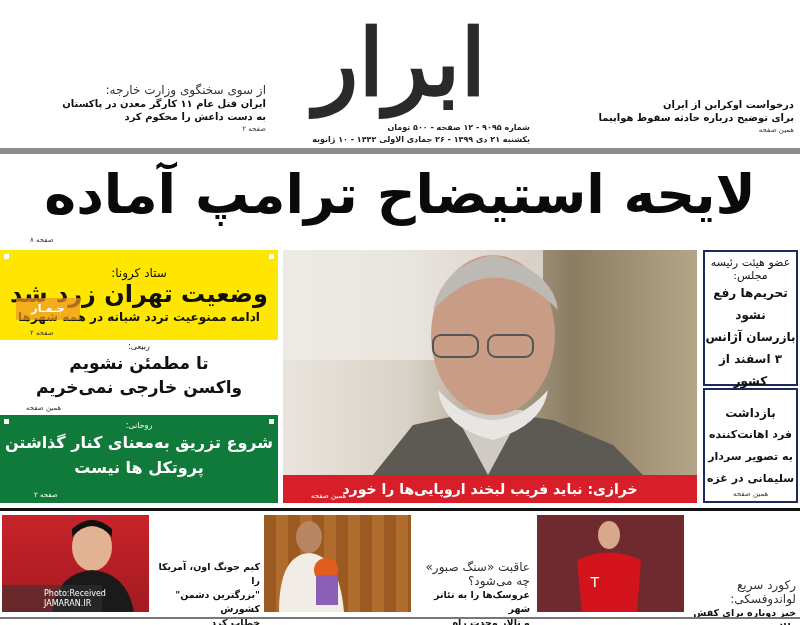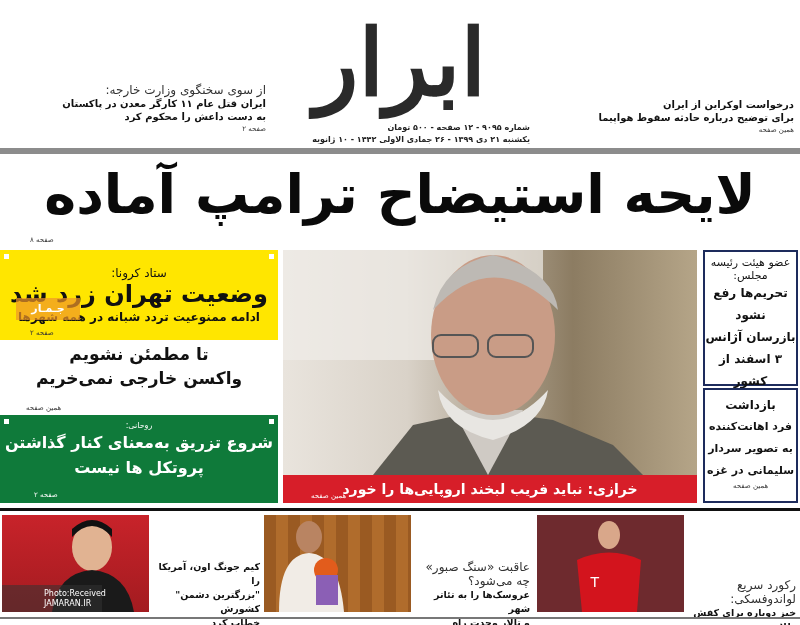--- a/index.html
+++ b/index.html
@@ -66,6 +66,7 @@
 </div>
 
 <div class="abs box" style="left:0; top:342px; width:278px; height:70px;">
+  <div style="font-size:8px;">ربیعی:</div>
   <div style="font-size:17px; font-weight:bold; line-height:24px;">تا مطمئن نشویم</div>
   <div style="font-size:17px; font-weight:bold; line-height:24px;">واکسن خارجی نمی‌خریم</div>
   <div class="pageref" style="position:absolute; left:2px; bottom:0;">همین صفحه</div>

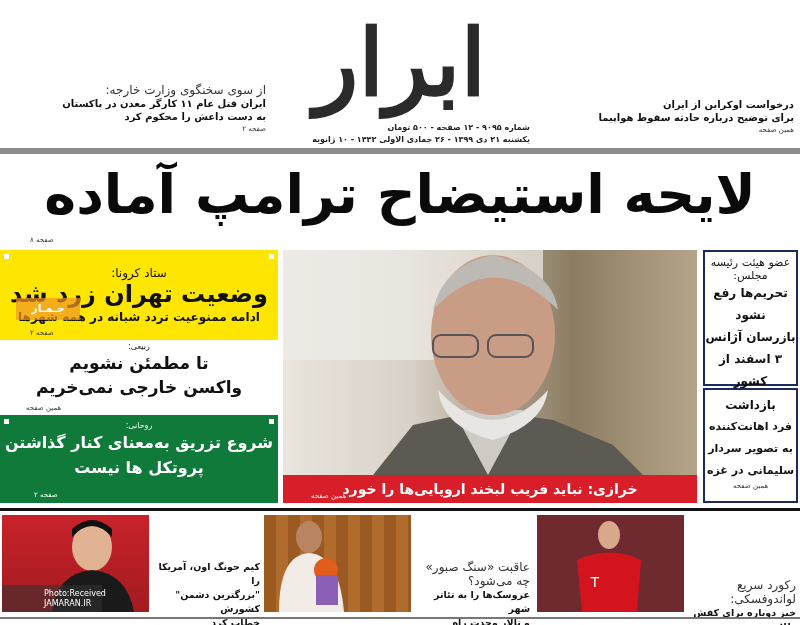--- a/index.html
+++ b/index.html
@@ -106,7 +106,7 @@
 </div>
 
 <div class="abs blue-box" style="left:703px; top:388px; width:95px; height:115px;">
-  <div style="font-size:12px; font-weight:bold; line-height:22px; padding-top:4px;">بازداشت</div>
+  <div style="font-size:12px; font-weight:bold; line-height:22px; padding-top:12px;">بازداشت</div>
   <div style="font-size:11px; font-weight:bold; line-height:22px;">فرد اهانت‌کننده</div>
   <div style="font-size:11px; font-weight:bold; line-height:22px;">به تصویر سردار</div>
   <div style="font-size:11px; font-weight:bold; line-height:22px;">سلیمانی در غزه</div>

